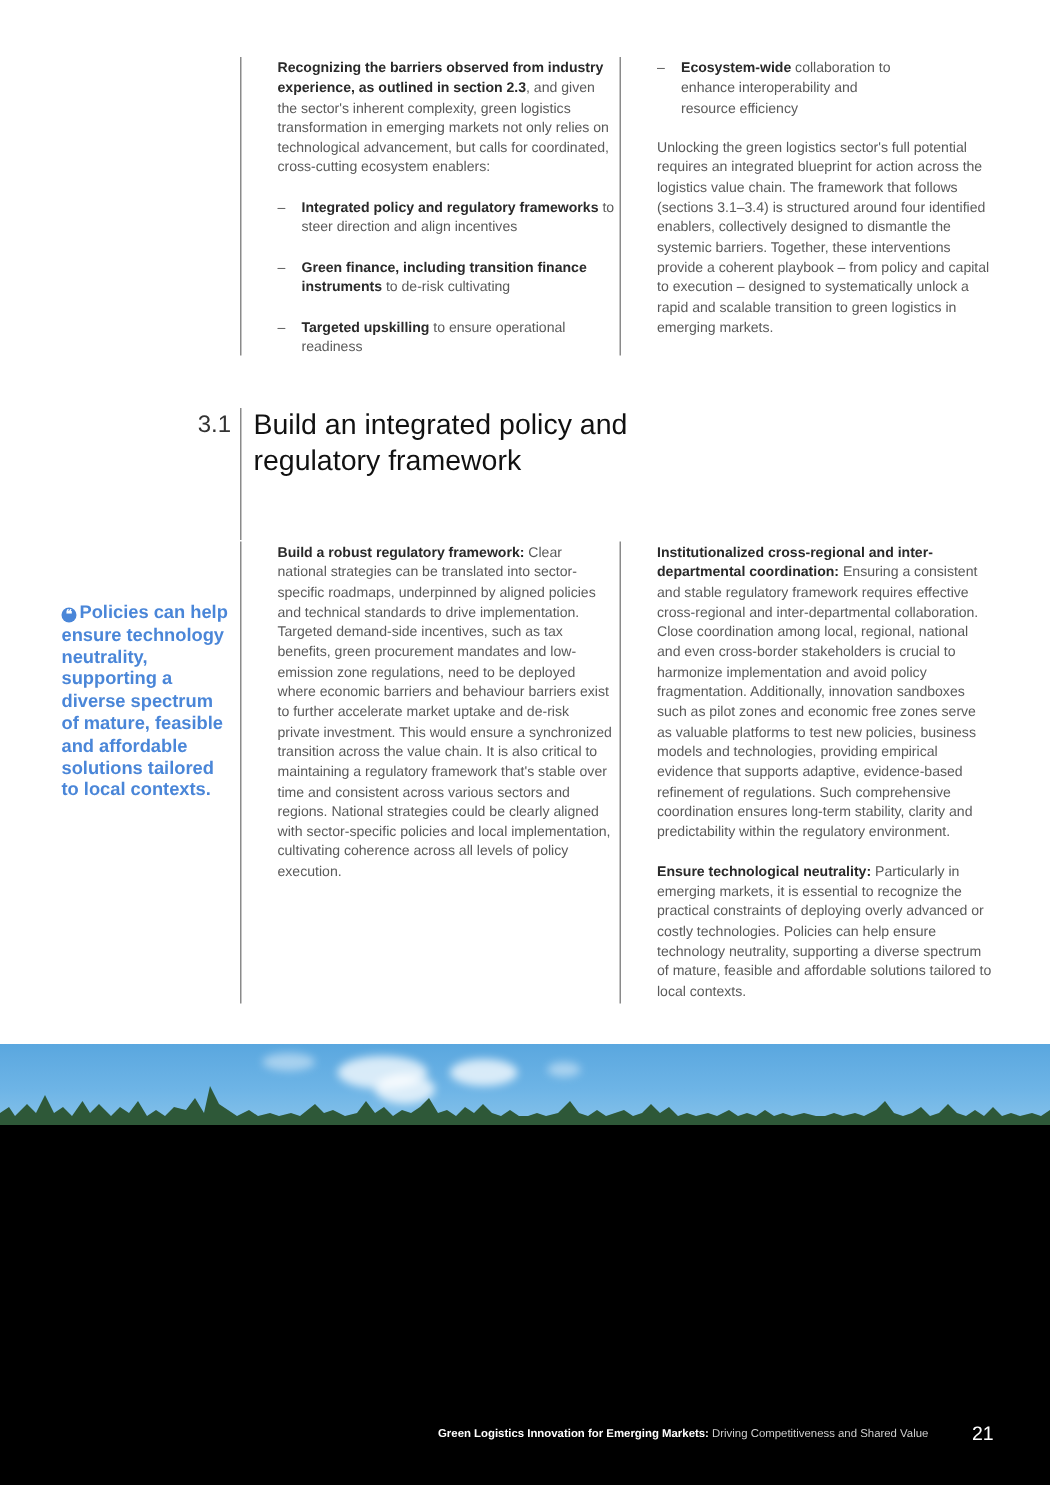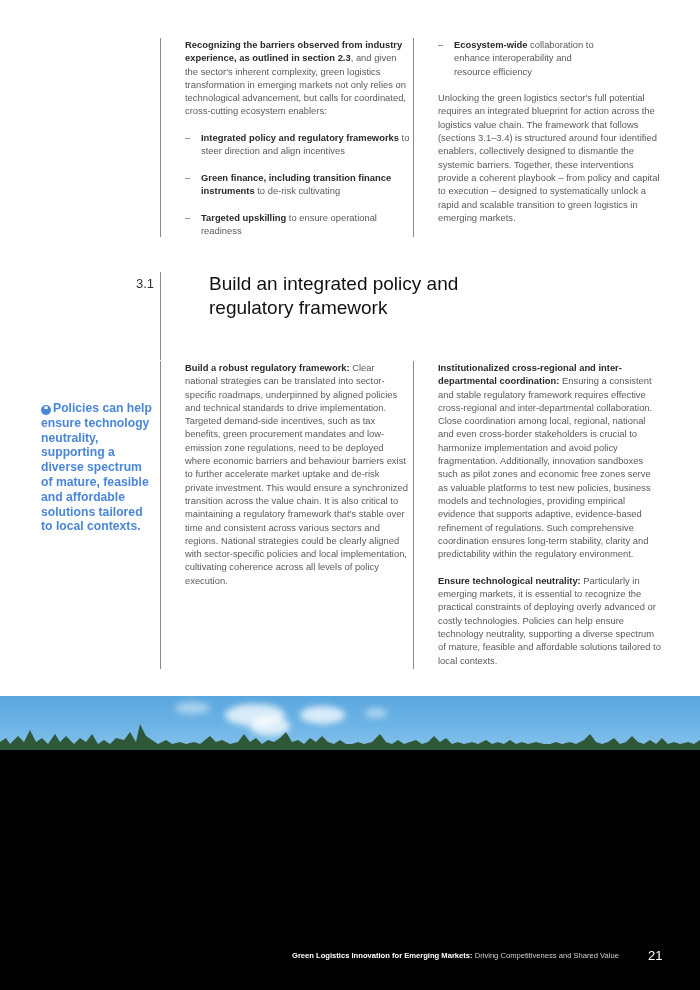--- a/index.html
+++ b/index.html
@@ -37,7 +37,7 @@
       left: 112px; top: 272px;
       width: 42px;
       text-align: right;
-      font-size: 13px;
+      font-size: 16px;
       line-height: 24px;
       color: #333333;
     }

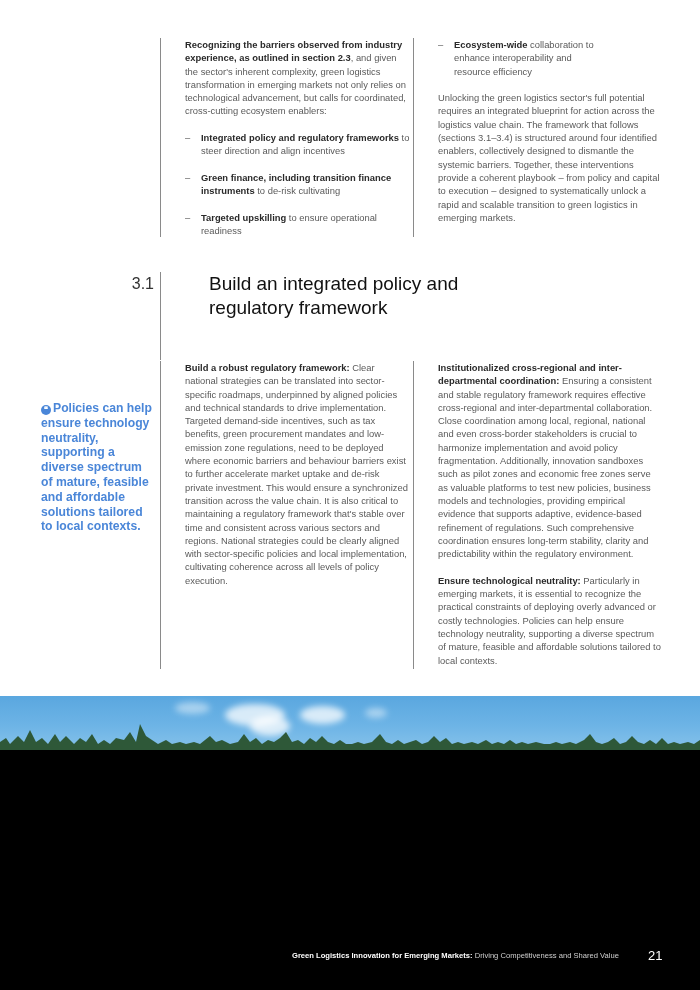--- a/index.html
+++ b/index.html
@@ -53,7 +53,6 @@
       line-height: 24px;
       color: #111111;
       width: 300px;
-      margin-left: 40px;
     }
 
     #pull-quote {

